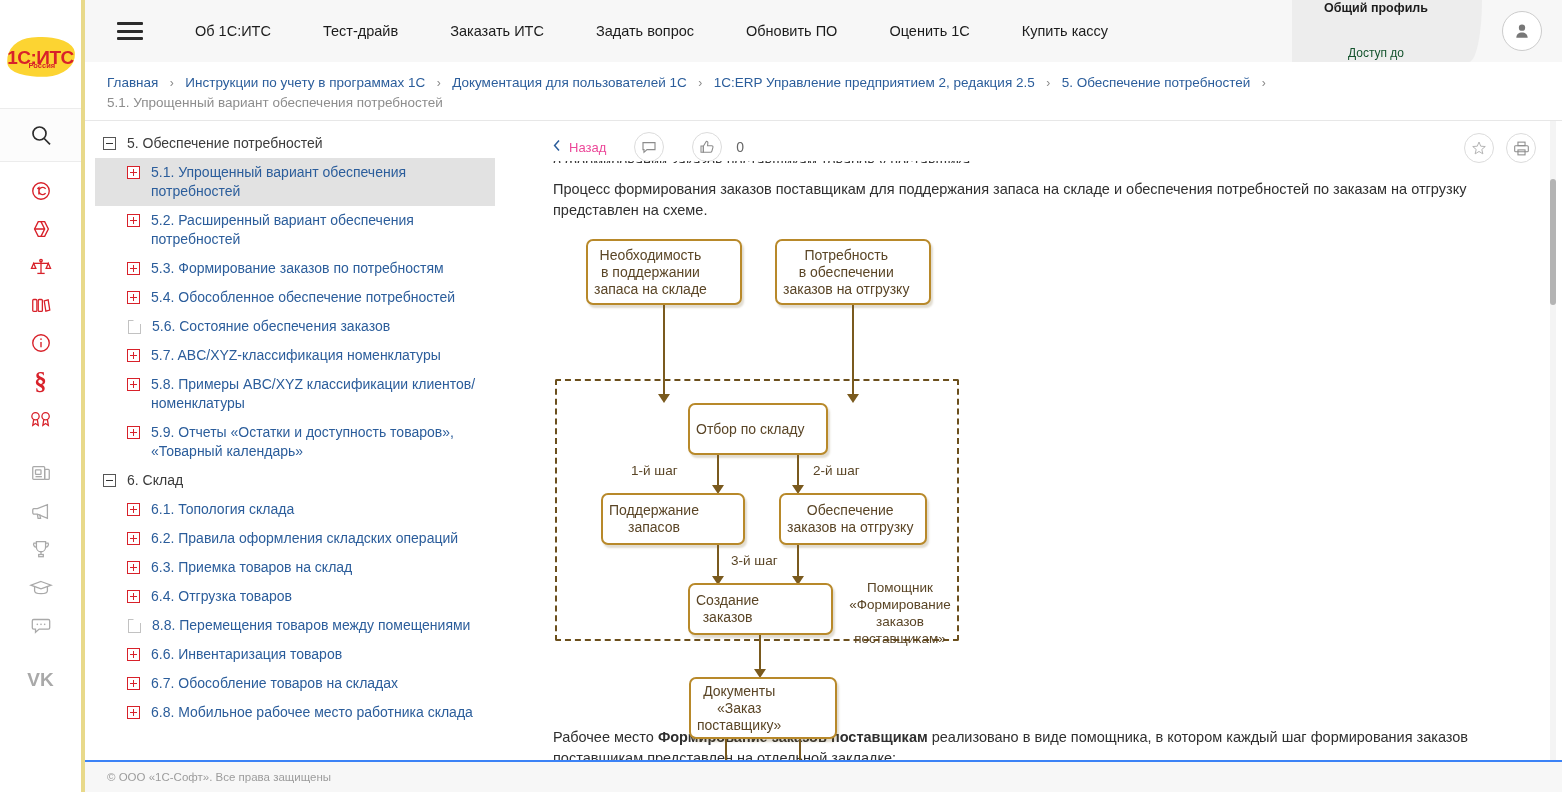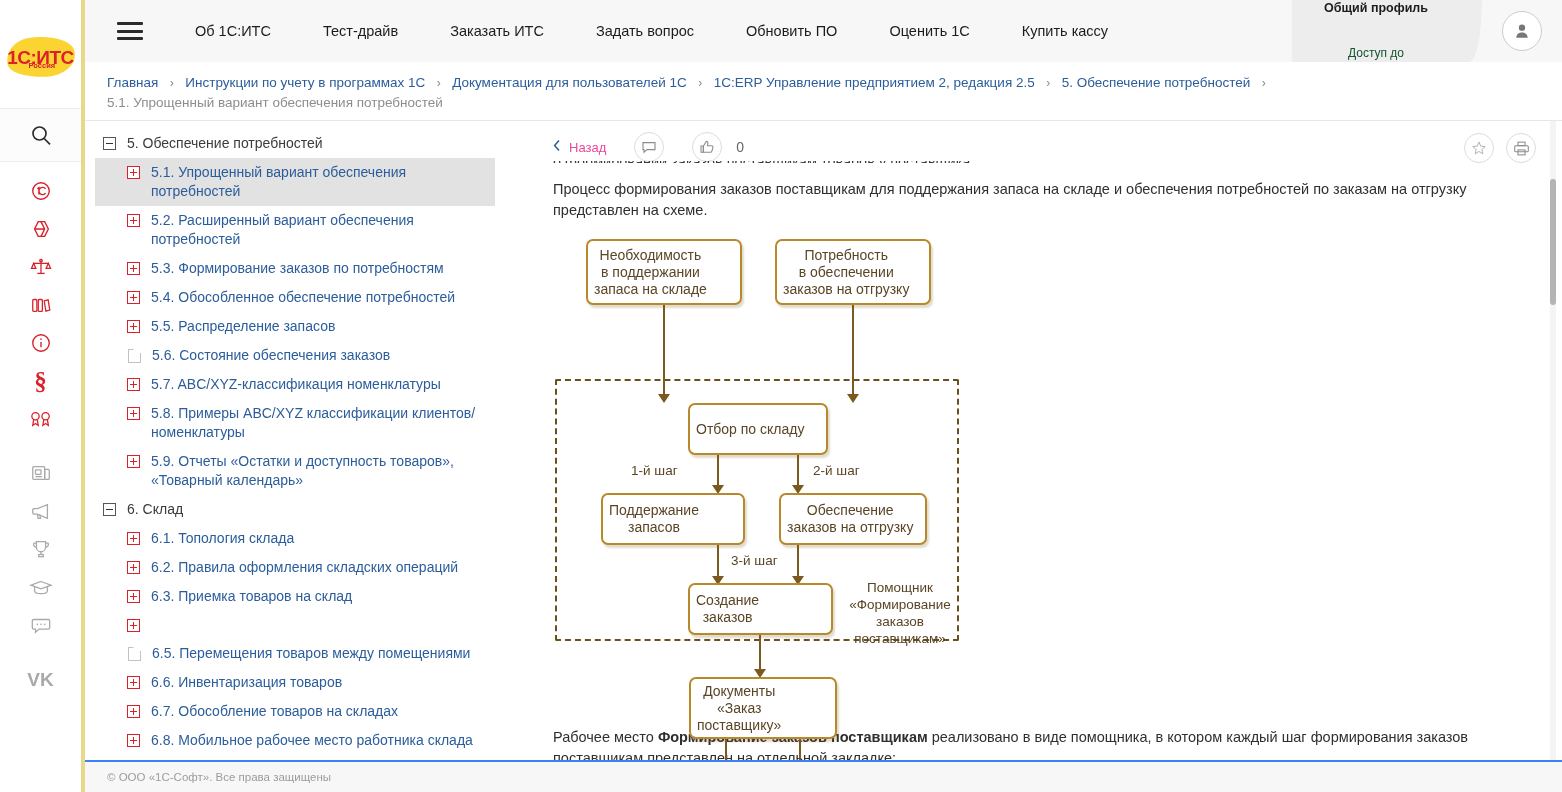--- a/index.html
+++ b/index.html
@@ -555,10 +555,6 @@
             <span class="tree-label">5.4. Обособленное обеспечение потребностей</span>
           </div>
           <div class="tree-row lvl2">
-            <span class="tog plus"></span>
-            <span class="tree-label">5.5. Распределение запасов</span>
-          </div>
-          <div class="tree-row lvl2">
             <span class="tog page"></span>
             <span class="tree-label">5.6. Состояние обеспечения заказов</span>
           </div>

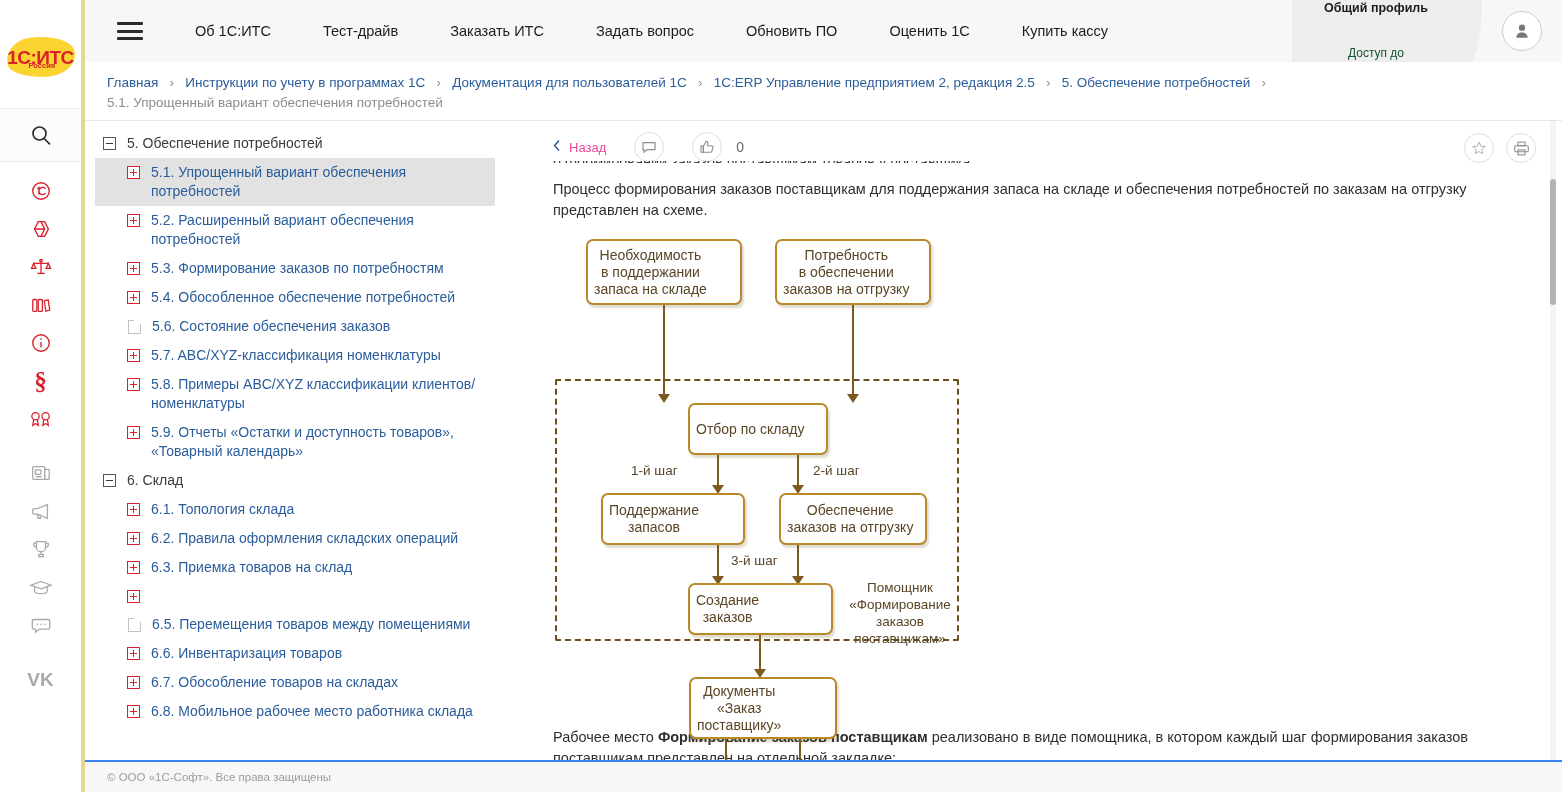--- a/index.html
+++ b/index.html
@@ -588,6 +588,7 @@
           </div>
           <div class="tree-row lvl2">
             <span class="tog plus"></span>
+            <span class="tree-label">6.4. Отгрузка товаров</span>
           </div>
           <div class="tree-row lvl2">
             <span class="tog page"></span>

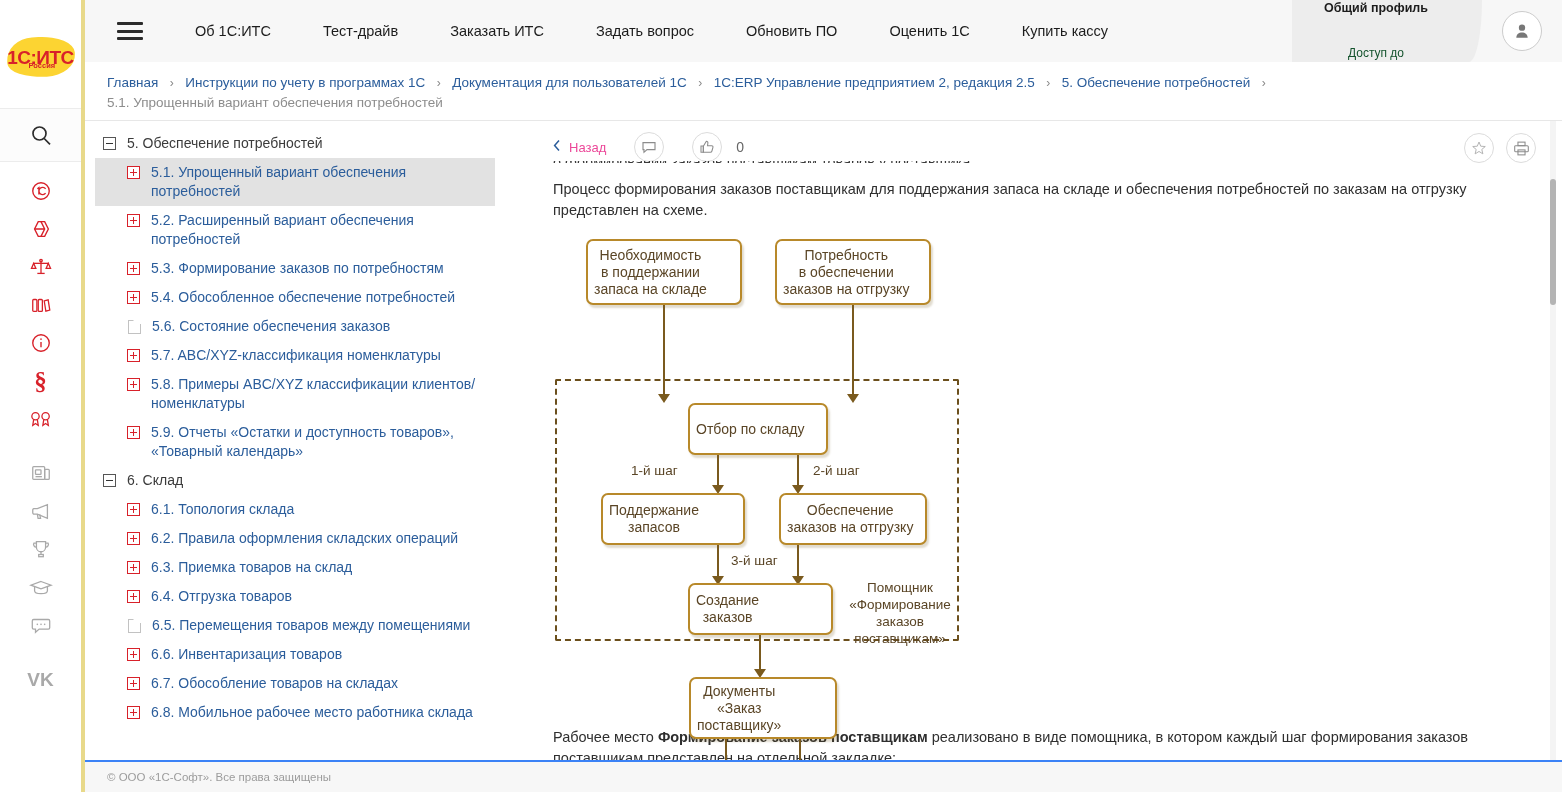--- a/index.html
+++ b/index.html
@@ -592,7 +592,7 @@
           </div>
           <div class="tree-row lvl2">
             <span class="tog page"></span>
-            <span class="tree-label">6.5. Перемещения товаров между помещениями</span>
+            <span class="tree-label">8.8. Перемещения товаров между помещениями</span>
           </div>
           <div class="tree-row lvl2">
             <span class="tog plus"></span>

